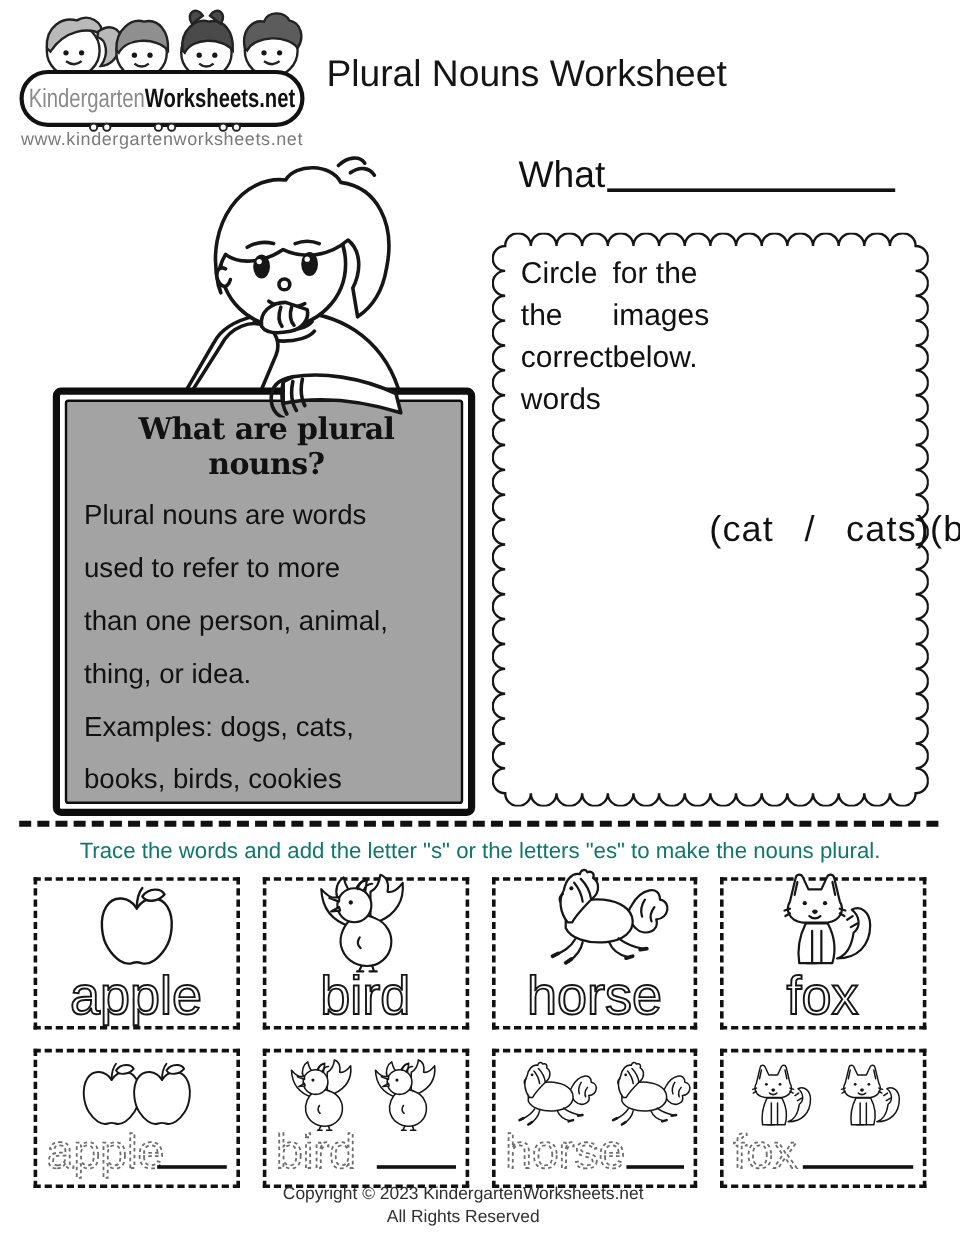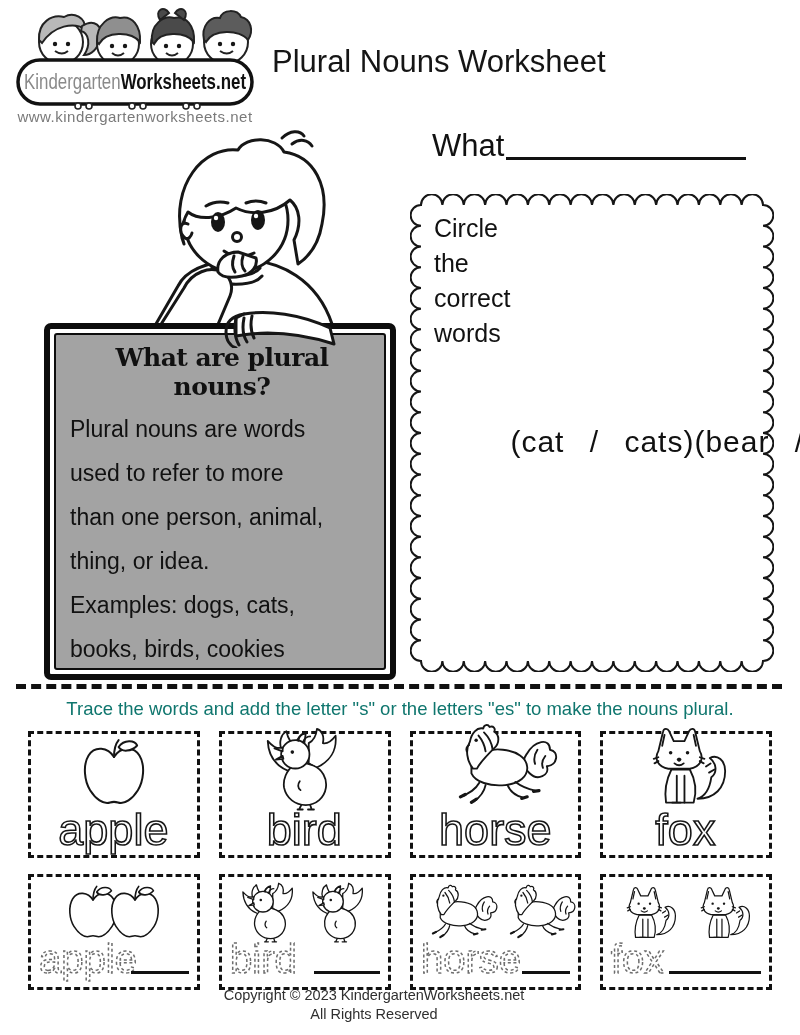--- a/index.html
+++ b/index.html
@@ -250,6 +250,7 @@
   </svg>
   <div class="circle-content">
     <div class="cb-line">Circle the correct words</div>
+    <div class="cb-line">for the images below.</div>
     <svg class="cats-pic" width="292" height="116" viewBox="0 0 310 132">
         <use href="#sym-cats"></use>
       </svg>

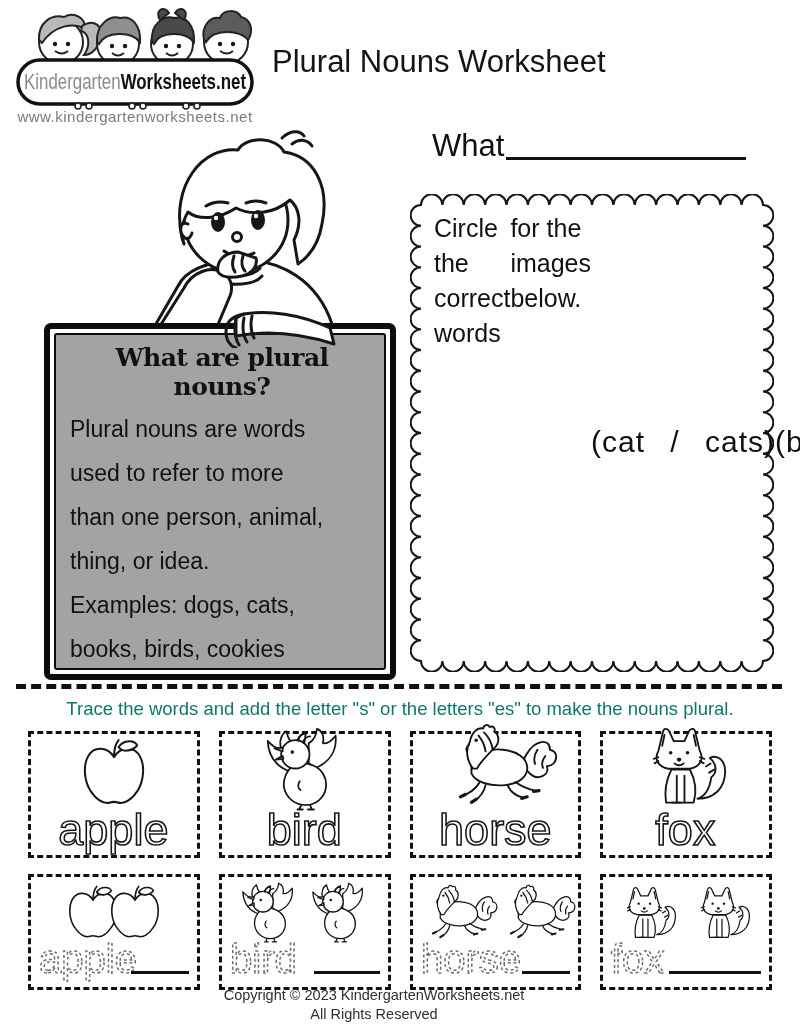--- a/index.html
+++ b/index.html
@@ -60,7 +60,7 @@
   .gap6{margin-left:6px;}
 
   
-  .footer{position:absolute;left:0;top:986px;width:748px;text-align:center;font-size:14.5px;line-height:19px;color:#2f2f2f;}
+  .footer{position:absolute;left:0;top:986px;width:748px;text-align:center;font-size:14.5px;line-height:19px;color:#2f2f2f;padding-left:12px;}
 </style>
 </head>
 <body>

